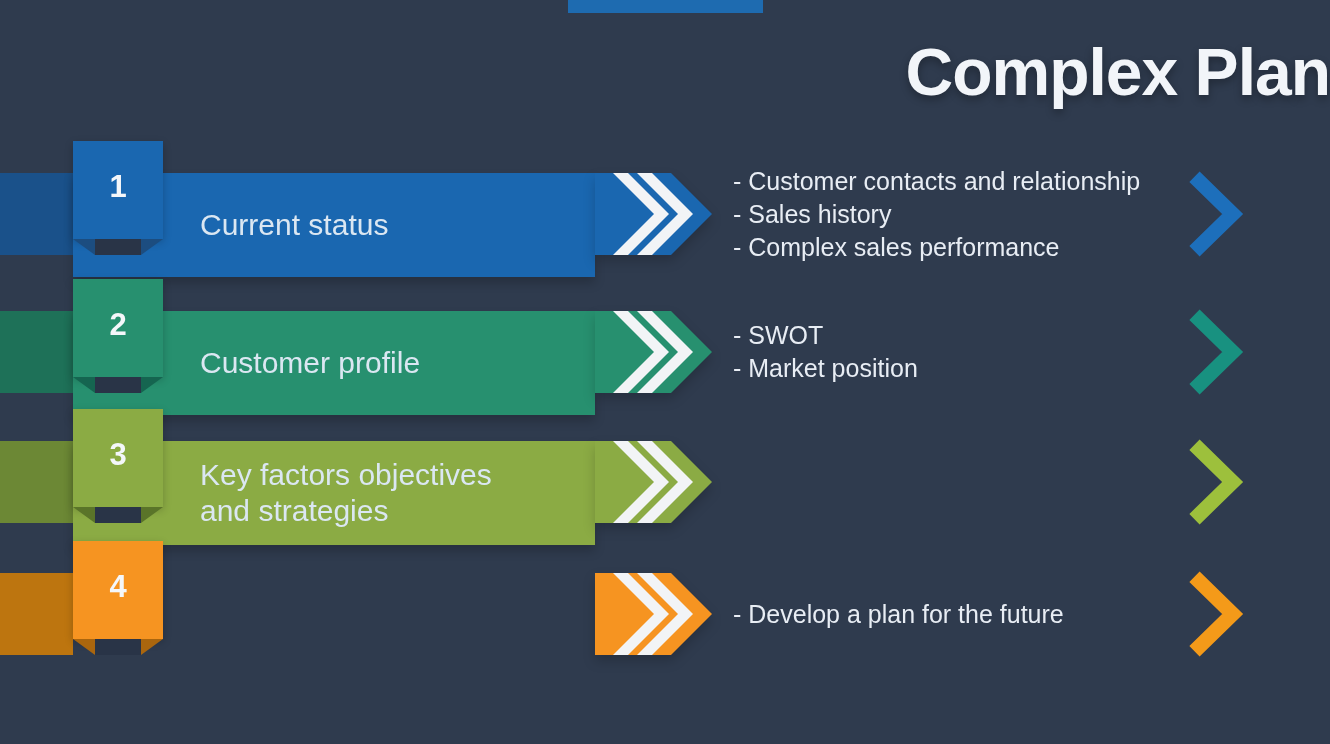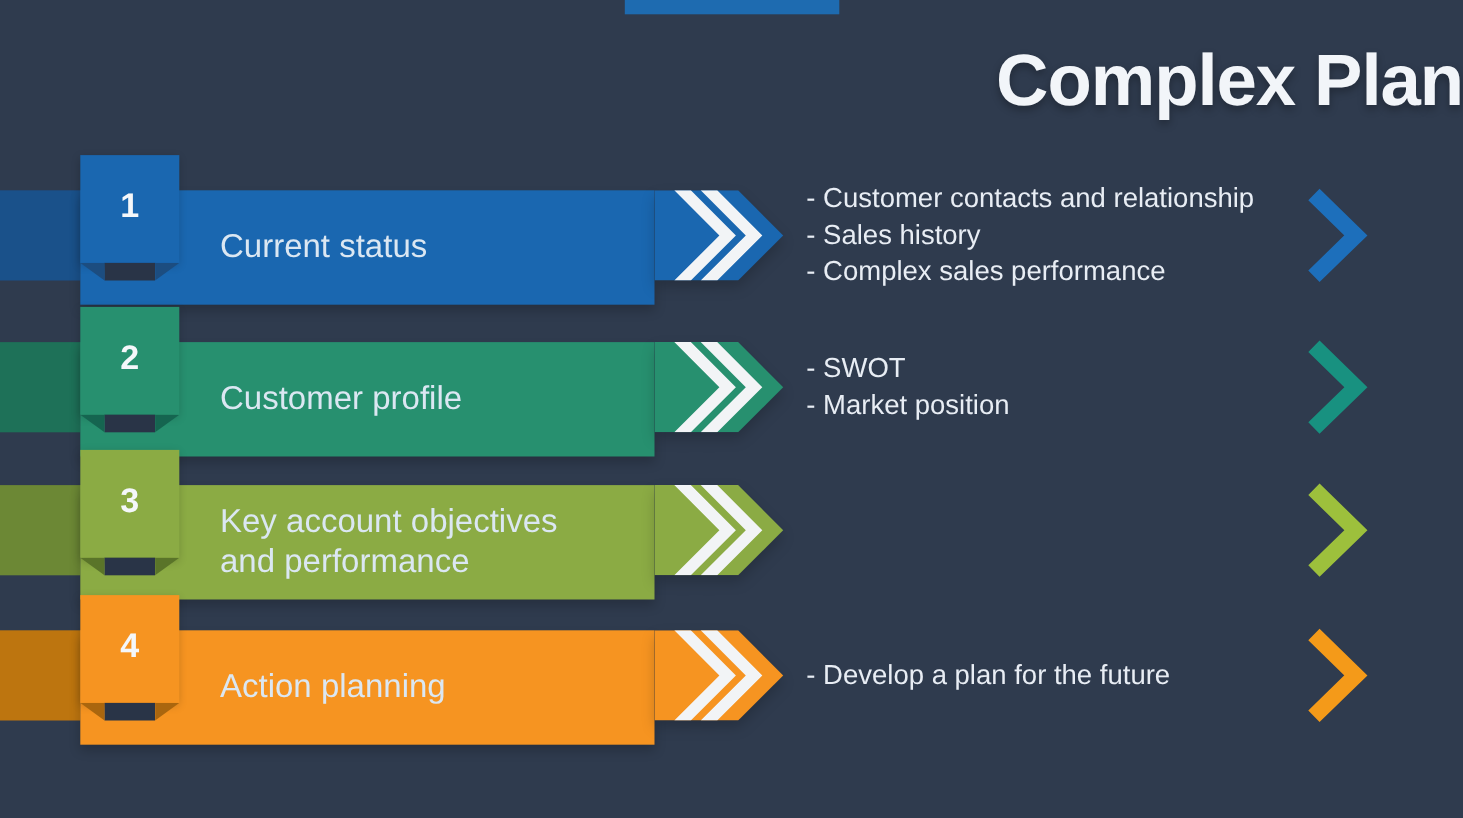--- a/index.html
+++ b/index.html
@@ -143,7 +143,7 @@
   <div class="row r3" style="--band: #8bab44; --strip: #6c8835; --fold: #5a7429; --chevron: #9dc03c;">
     <div class="strip"></div>
     <div class="band">
-      <span class="band-label">Key account objectives and performance</span>
+      <span class="band-label">Key factors objectives and strategies</span>
     </div>
     <svg class="arrowhead" viewBox="0 0 120 82" preserveAspectRatio="none">
       <polygon class="ah-base" points="0,0 76,0 117,41 76,82 0,82"></polygon>

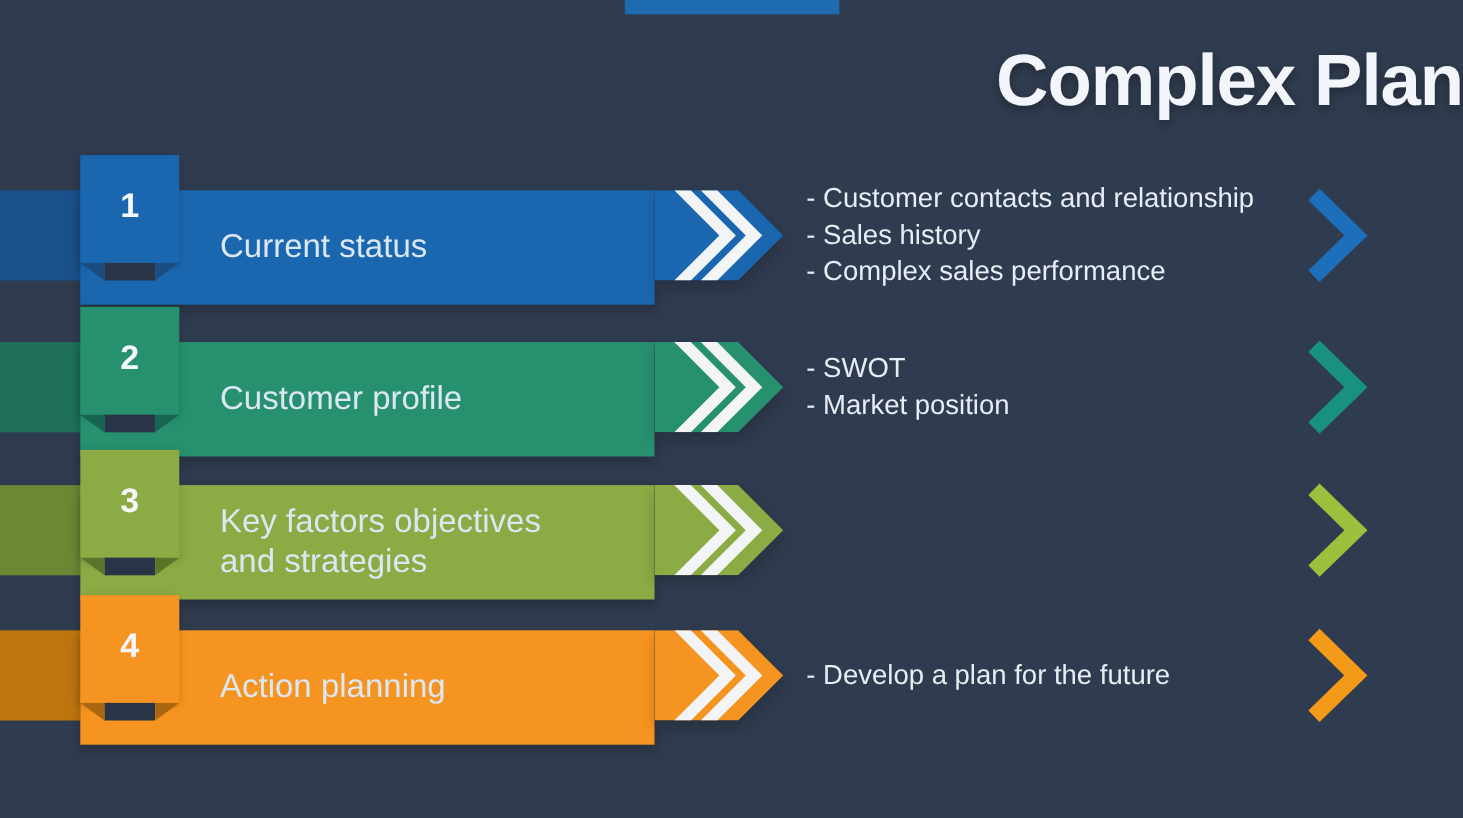--- a/index.html
+++ b/index.html
@@ -165,9 +165,6 @@
 
   <div class="row r4" style="--band: #f69421; --strip: #bd750f; --fold: #aa660e; --chevron: #f49a19;">
     <div class="strip"></div>
-    <div class="band">
-      <span class="band-label">Action planning</span>
-    </div>
     <svg class="arrowhead" viewBox="0 0 120 82" preserveAspectRatio="none">
       <polygon class="ah-base" points="0,0 76,0 117,41 76,82 0,82"></polygon>
       <polygon class="ah-stripe" points="18,0 33,0 74,41 33,82 18,82 59,41" style="fill: rgb(242, 244, 246);"></polygon>

